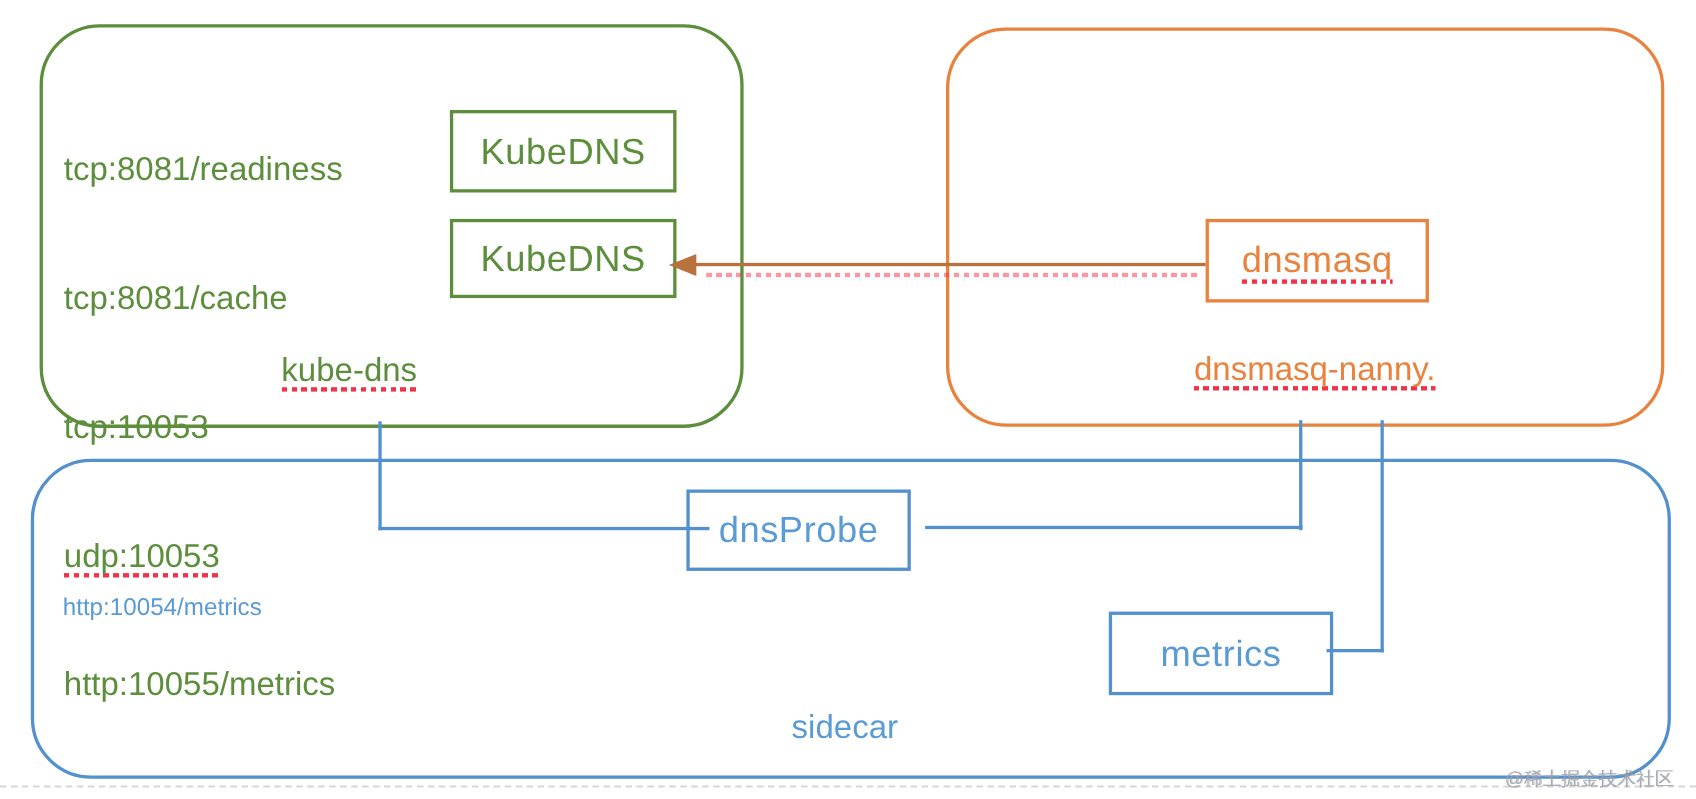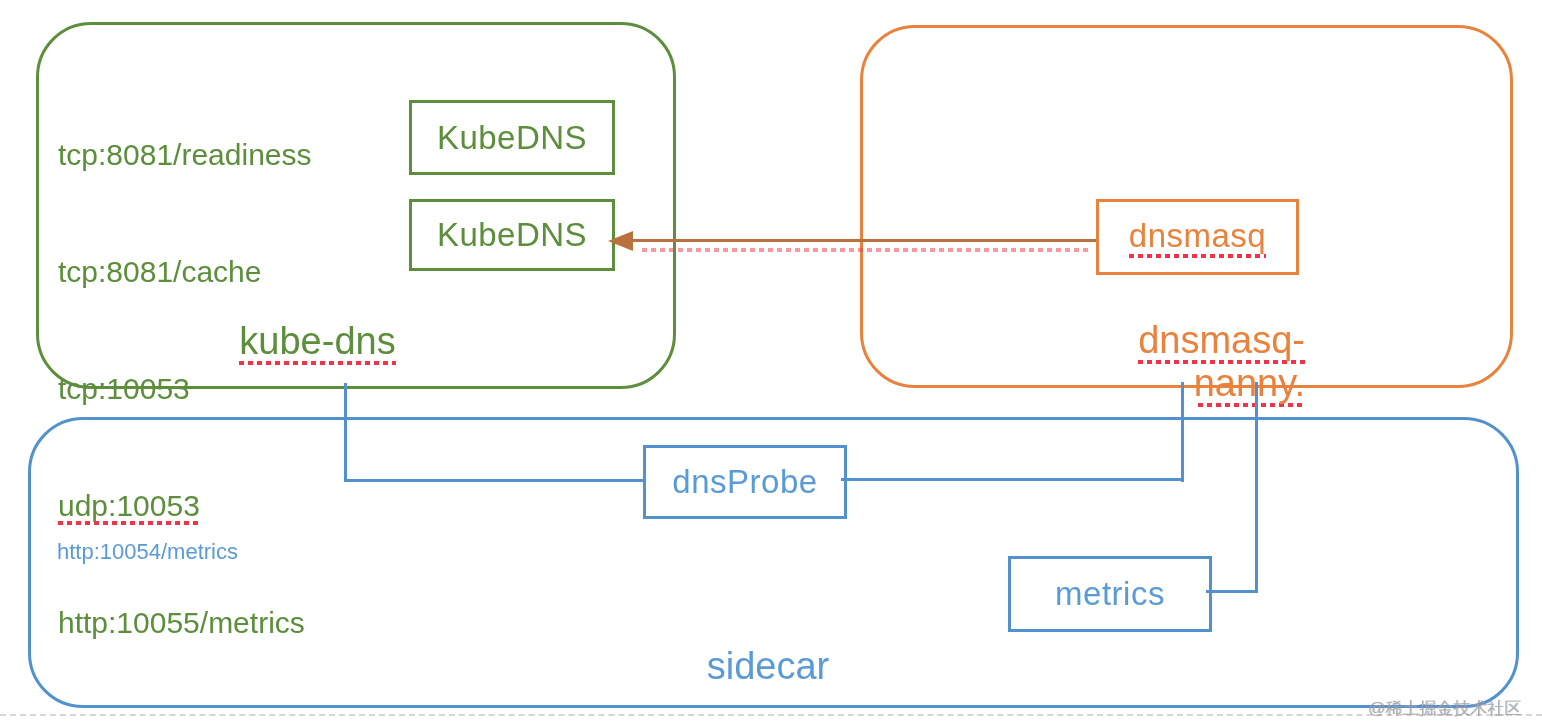--- a/index.html
+++ b/index.html
@@ -23,7 +23,7 @@
   .ports.green{color:#5c8e3c;margin-left:12px;}
   .ports.orange{color:#e8823d;}
   .ptext.blue{color:#5b9bd5;}
-  .podlabel{position:absolute;font-size:38px;text-align:center;}
+  .podlabel{position:absolute;font-size:30px;text-align:center;}
   .podlabel.green{color:#5c8e3c;}
   .podlabel.orange{color:#e8823d;text-align:right;}
   .podlabel.blue{color:#5b9bd5;}

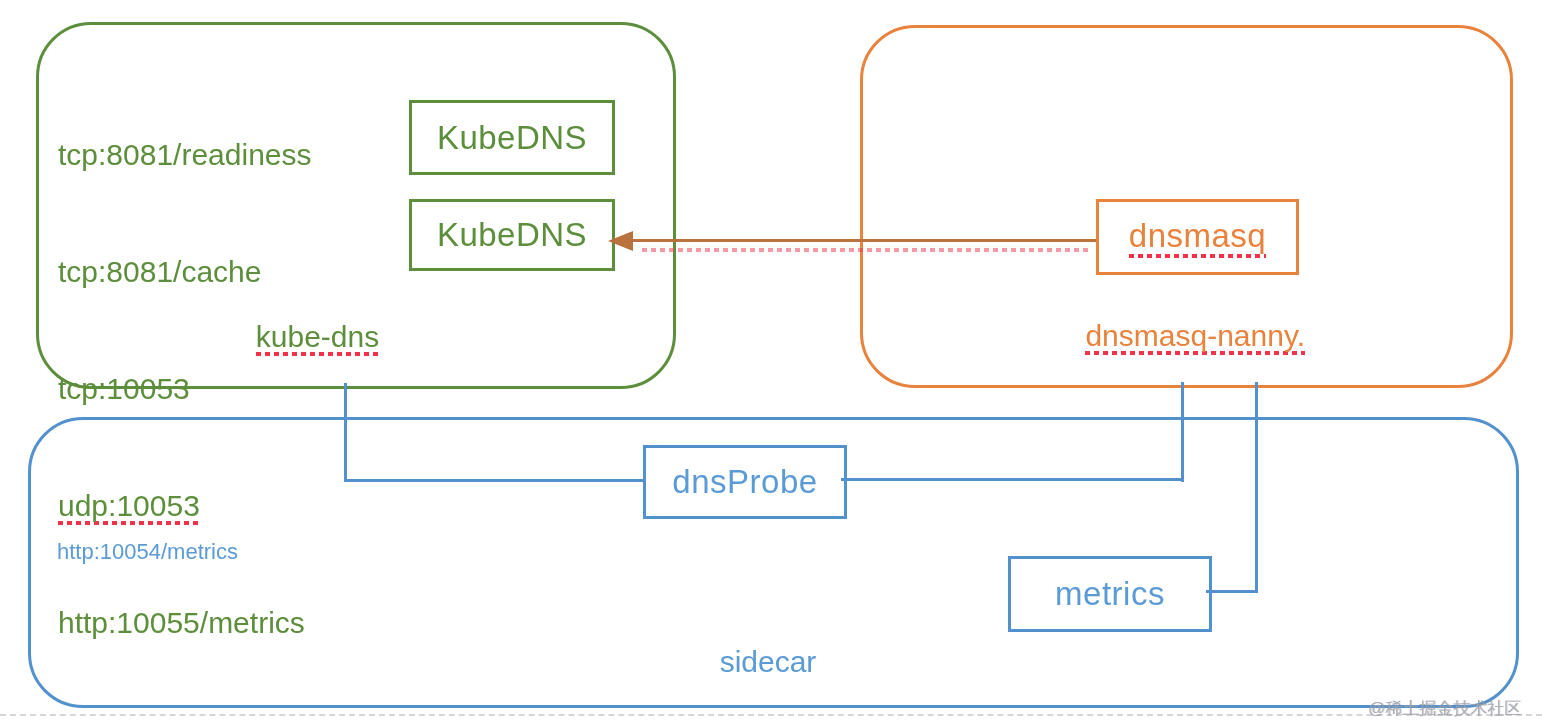--- a/index.html
+++ b/index.html
@@ -88,7 +88,7 @@
     <div>http:10054/metrics</div>
   </div>
 
-  <div class="cbox blue" style="left:643px;top:445px;width:198px;height:68px;text-align:center;">
+  <div class="cbox blue" style="left:624px;top:445px;width:198px;height:68px;text-align:center;">
     <span>dnsProbe</span>
   </div>
   <div class="cbox blue" style="left:1008px;top:556px;width:198px;height:70px;">

